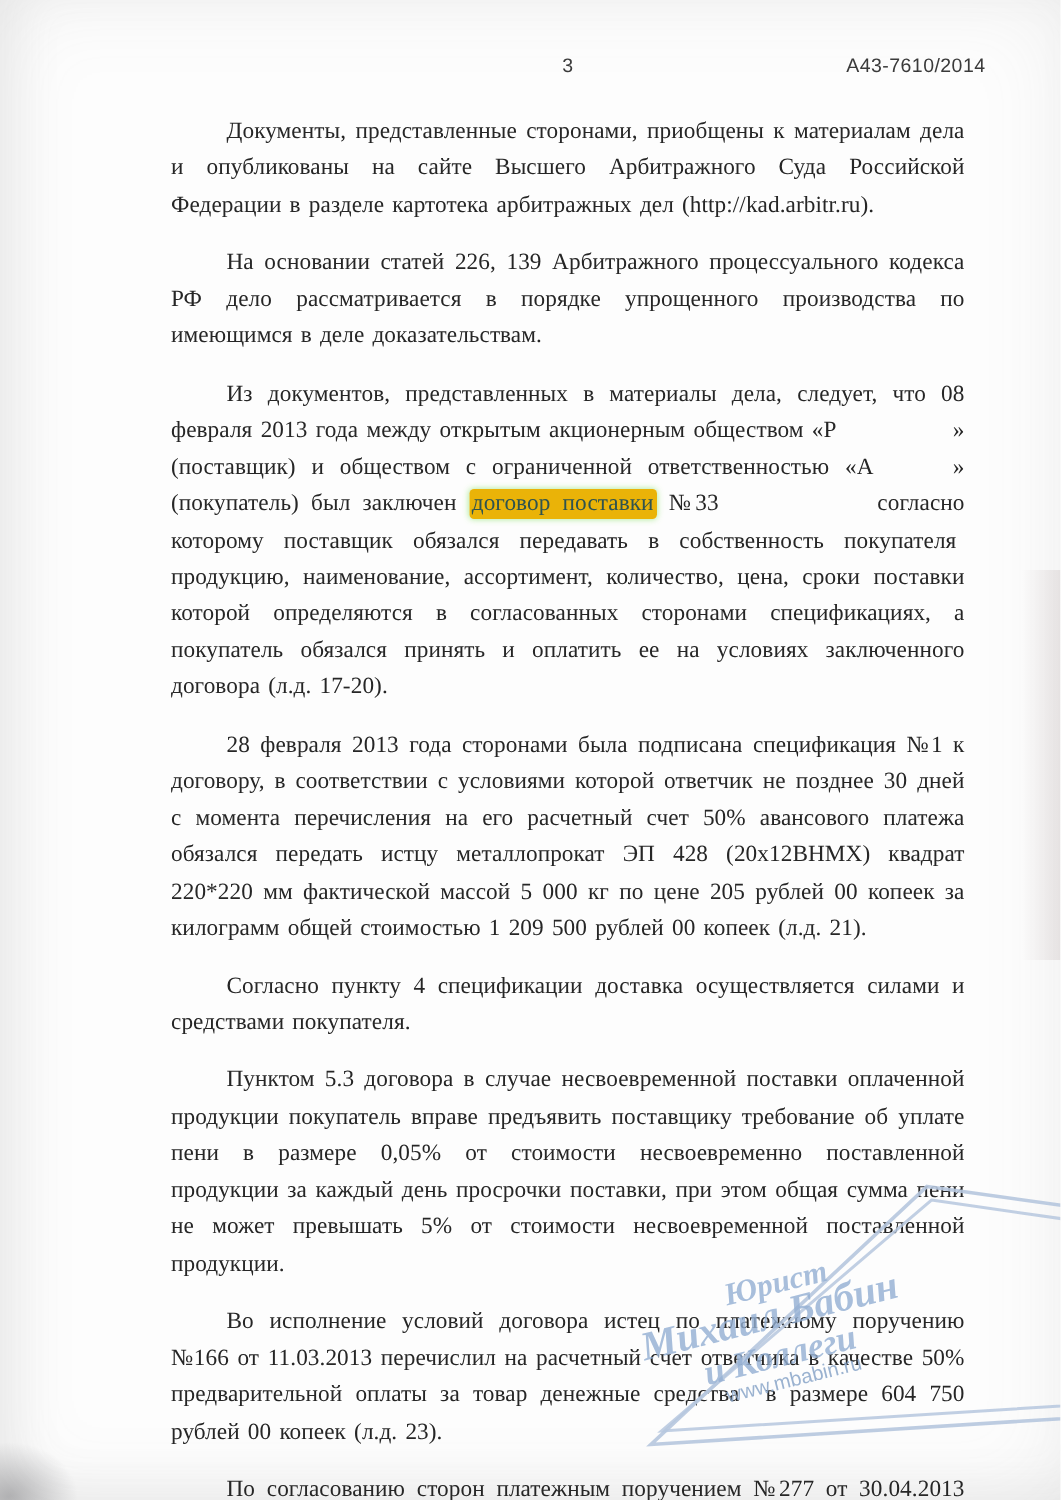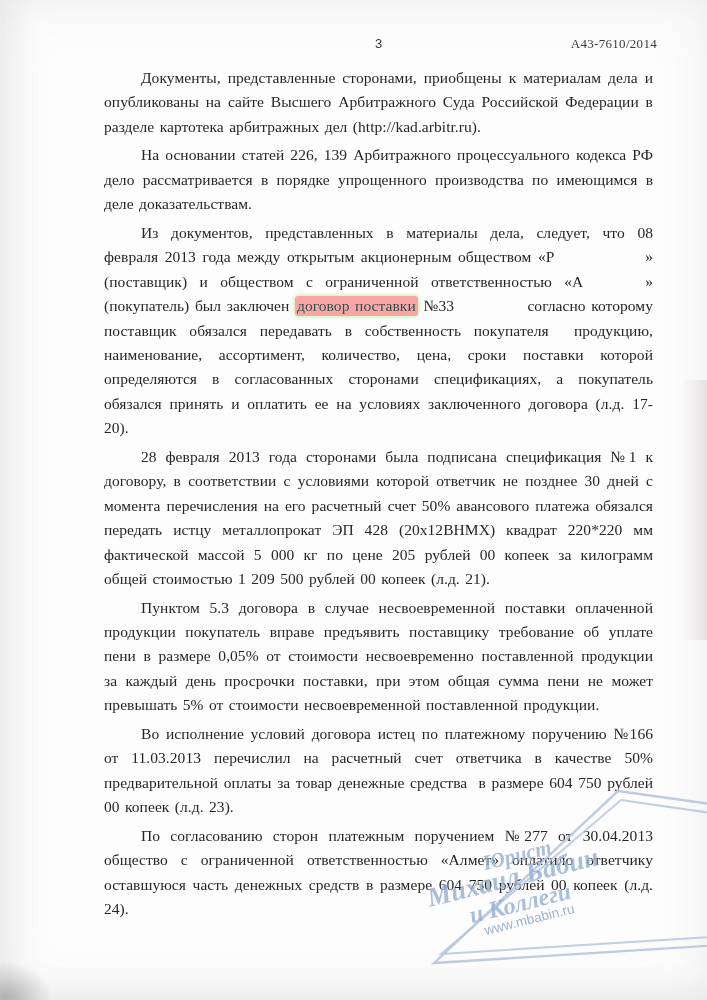--- a/index.html
+++ b/index.html
@@ -41,7 +41,6 @@
   .header .case-num {
     position: absolute; right: 0; top: 0;
     letter-spacing: 0.3px;
-    font-family: Liberation Serif, serif;
   }
 
   .content {

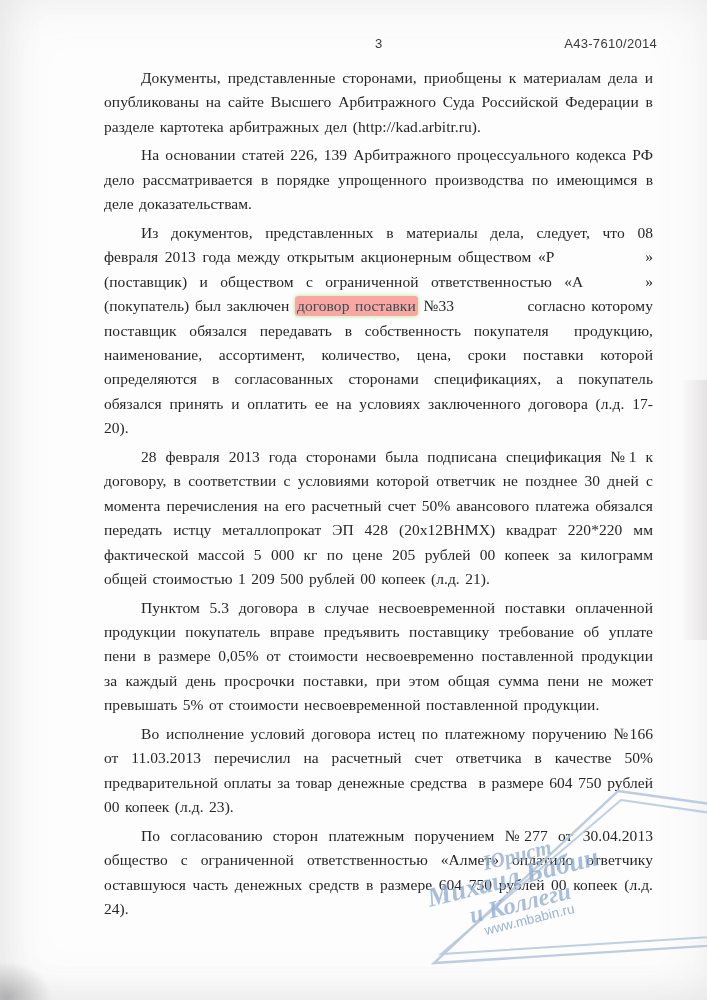--- a/index.html
+++ b/index.html
@@ -48,7 +48,7 @@
     top: 62px; left: 100px; right: 50px;
   }
   .content p {
-    margin: 4px;
+    margin: 14px;
     text-align: justify;
     text-indent: 37px;
     font-size: 15.5px;

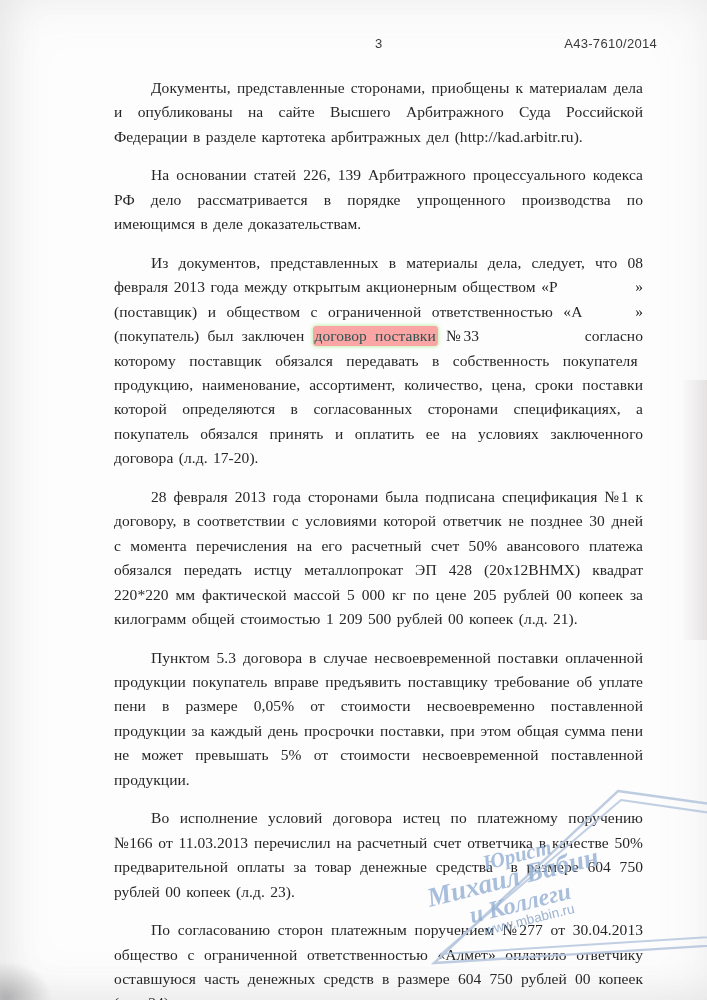--- a/index.html
+++ b/index.html
@@ -57,7 +57,7 @@
     word-spacing: 1.5px;
   }
   mark.hl {
-    background: #fca5a5;
+    background: #eab308;
     color: #2e5350;
     padding: 1px 2px 2px 2px;
     border-radius: 3px;

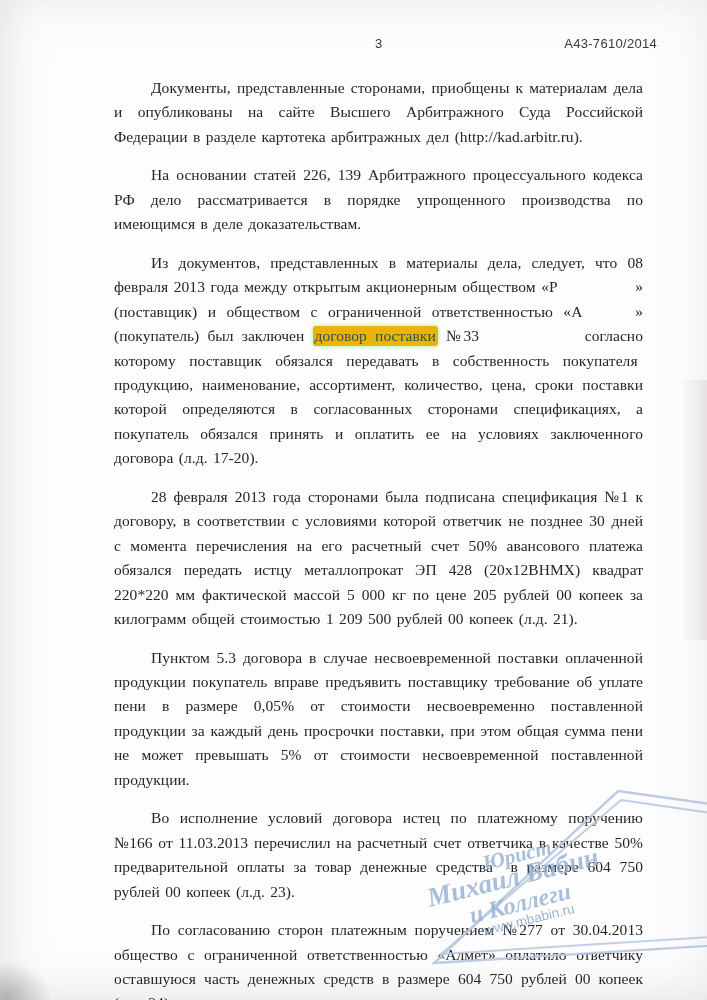--- a/index.html
+++ b/index.html
@@ -97,6 +97,7 @@
     <p>На основании статей 226, 139 Арбитражного процессуального кодекса РФ дело рассматривается в порядке упрощенного производства по имеющимся в деле доказательствам.</p>
     <p><span>Из документов, представленных в материалы дела, следует, что 08 февраля 2013 года между открытым акционерным обществом «Р&nbsp;&nbsp;&nbsp;&nbsp;&nbsp;&nbsp;&nbsp;&nbsp;&nbsp;&nbsp;&nbsp;&nbsp;&nbsp;&nbsp;» (поставщик) и обществом с ограниченной ответственностью «А&nbsp;&nbsp;&nbsp;&nbsp;&nbsp;» (покупатель) был заключен </span><mark class="hl">договор поставки</mark><span> №33&nbsp;&nbsp;&nbsp;&nbsp;&nbsp;&nbsp;&nbsp;&nbsp;&nbsp;&nbsp;&nbsp;&nbsp; согласно которому поставщик обязался передавать в собственность покупателя&nbsp; продукцию, наименование, ассортимент, количество, цена, сроки поставки которой определяются в согласованных сторонами спецификациях, а покупатель обязался принять и оплатить ее на условиях заключенного договора (л.д. 17-20).</span></p>
     <p>28 февраля 2013 года сторонами была подписана спецификация №1 к договору, в соответствии с условиями которой ответчик не позднее 30 дней с момента перечисления на его расчетный счет 50% авансового платежа обязался передать истцу металлопрокат ЭП 428 (20х12ВНМХ) квадрат 220*220 мм фактической массой 5 000 кг по цене 205 рублей 00 копеек за килограмм общей стоимостью 1 209 500 рублей 00 копеек (л.д. 21).</p>
+    <p>Согласно пункту 4 спецификации доставка осуществляется силами и средствами покупателя.</p>
     <p>Пунктом 5.3 договора в случае несвоевременной поставки оплаченной продукции покупатель вправе предъявить поставщику требование об уплате пени в размере 0,05% от стоимости несвоевременно поставленной продукции за каждый день просрочки поставки, при этом общая сумма пени не может превышать 5% от стоимости несвоевременной поставленной продукции.</p>
     <p>Во исполнение условий договора истец по платежному поручению №166 от 11.03.2013 перечислил на расчетный счет ответчика в качестве 50% предварительной оплаты за товар денежные средства&nbsp; в размере 604 750 рублей 00 копеек (л.д. 23).</p>
     <p>По согласованию сторон платежным поручением №277 от 30.04.2013 общество с ограниченной ответственностью «Алмет» оплатило ответчику оставшуюся часть денежных средств в размере 604 750 рублей 00 копеек (л.д. 24).</p>

